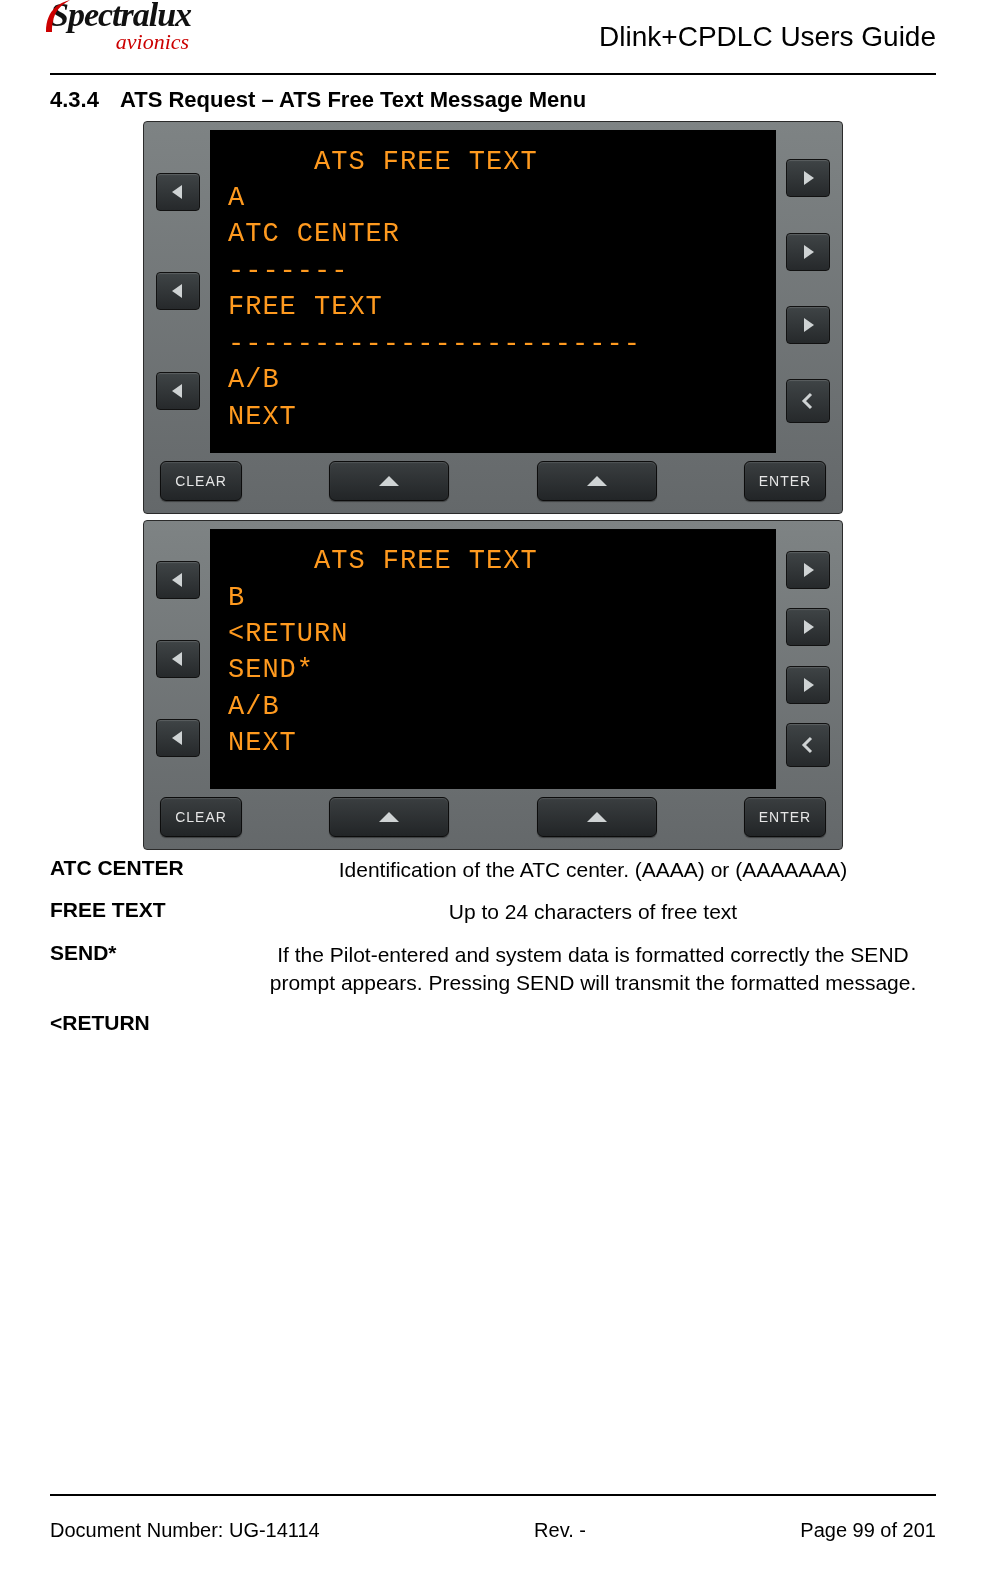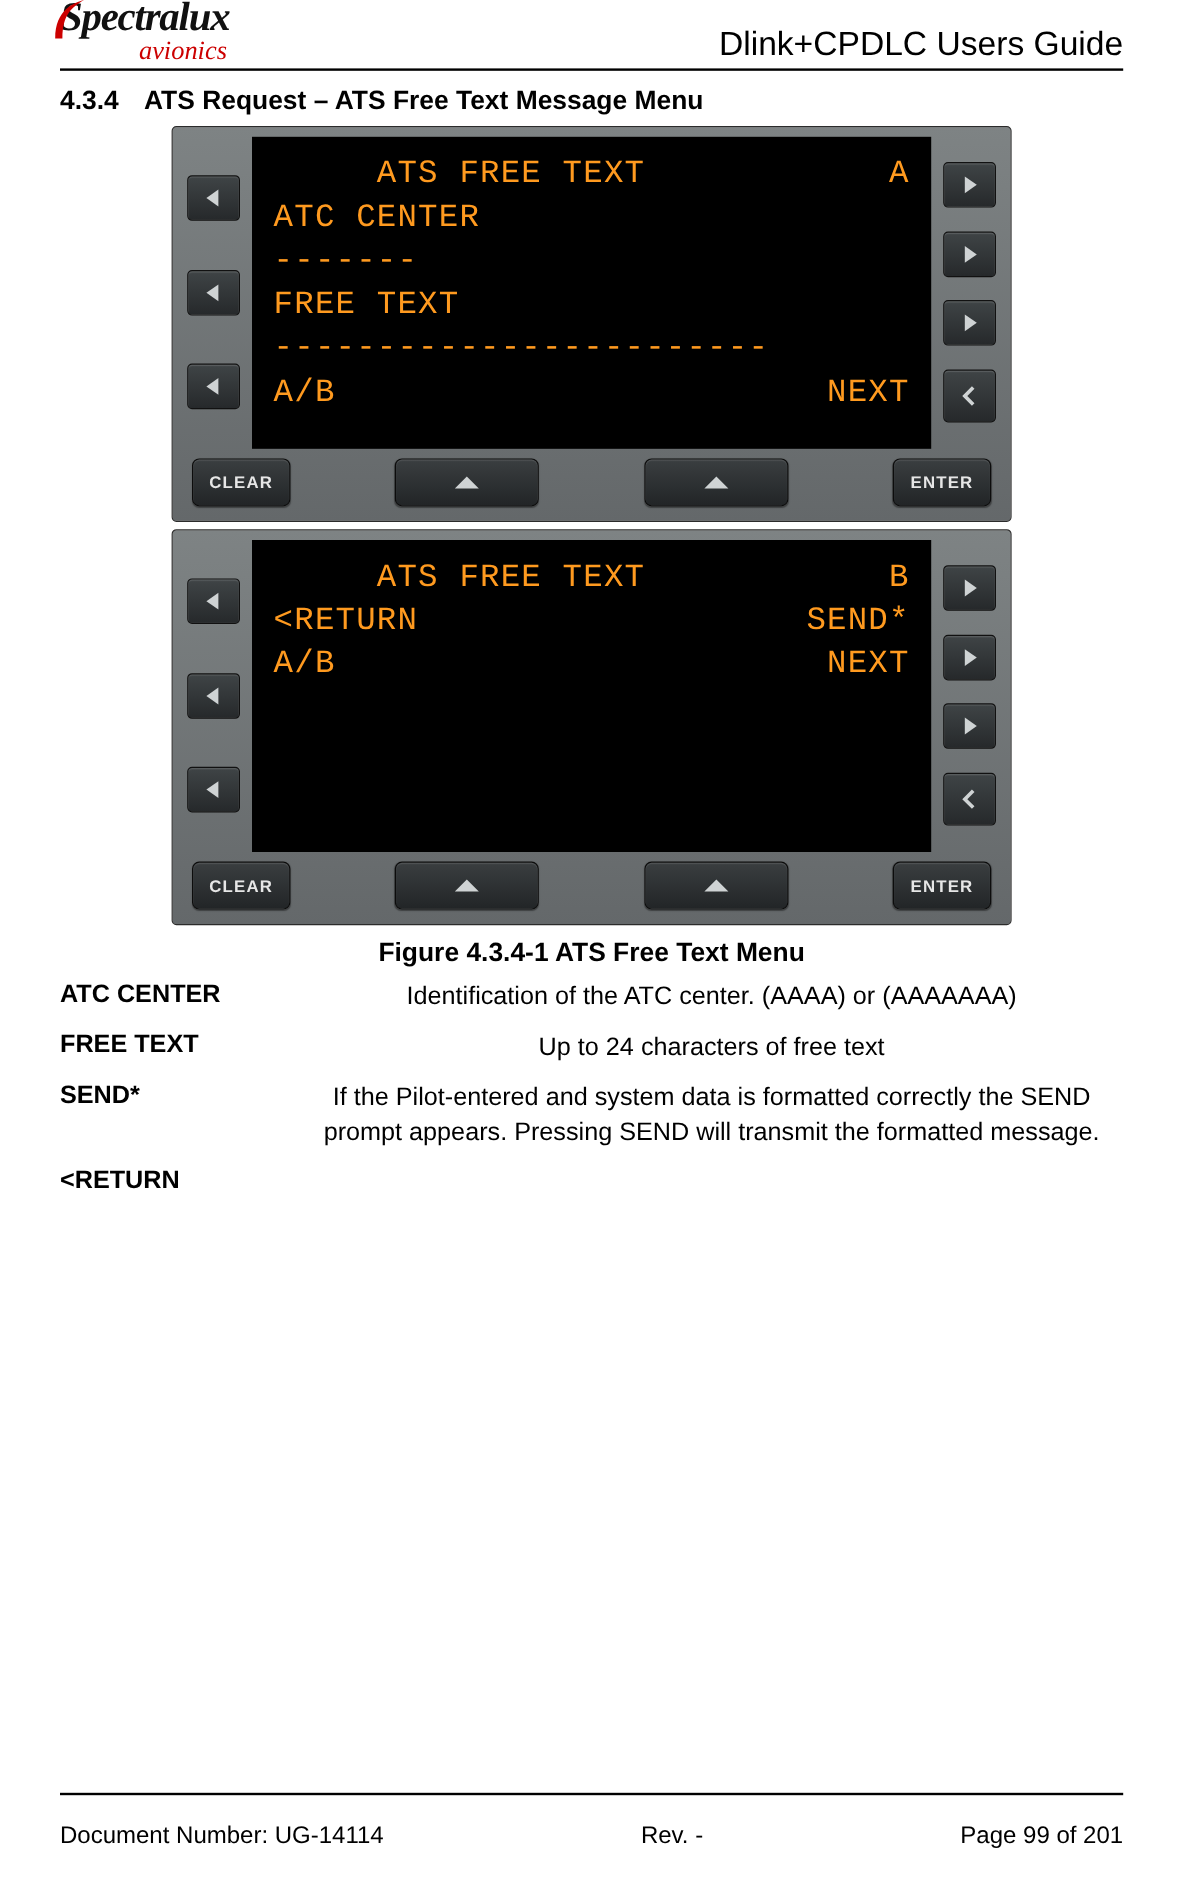--- a/index.html
+++ b/index.html
@@ -5,7 +5,7 @@
   * { box-sizing: border-box; margin: 0; padding: 0; }
   html, body { width: 986px; height: 1580px; font-family: Arial, Helvetica, sans-serif; background: #fff; color: #000; }
   .page { width: 986px; height: 1580px; padding: 0 50px; position: relative; }
-  .header { display: flex; justify-content: space-between; align-items: flex-end; border-bottom: 2px solid #000; padding-bottom: 2px; margin-bottom: 12px; }
+  .header { display: flex; justify-content: space-between; align-items: flex-end; border-bottom: 2px solid #000; padding-bottom: 18px; margin-bottom: 12px; }
   .logo { display: flex; flex-direction: column; }
   .logo-top { font-family: Georgia, 'Times New Roman', serif; font-style: italic; font-weight: bold; font-size: 34px; letter-spacing: -1px; line-height: 0.9; color: #111; position: relative; }
   .logo-top .swoosh { position: absolute; left: -6px; top: -2px; width: 30px; height: 36px; }

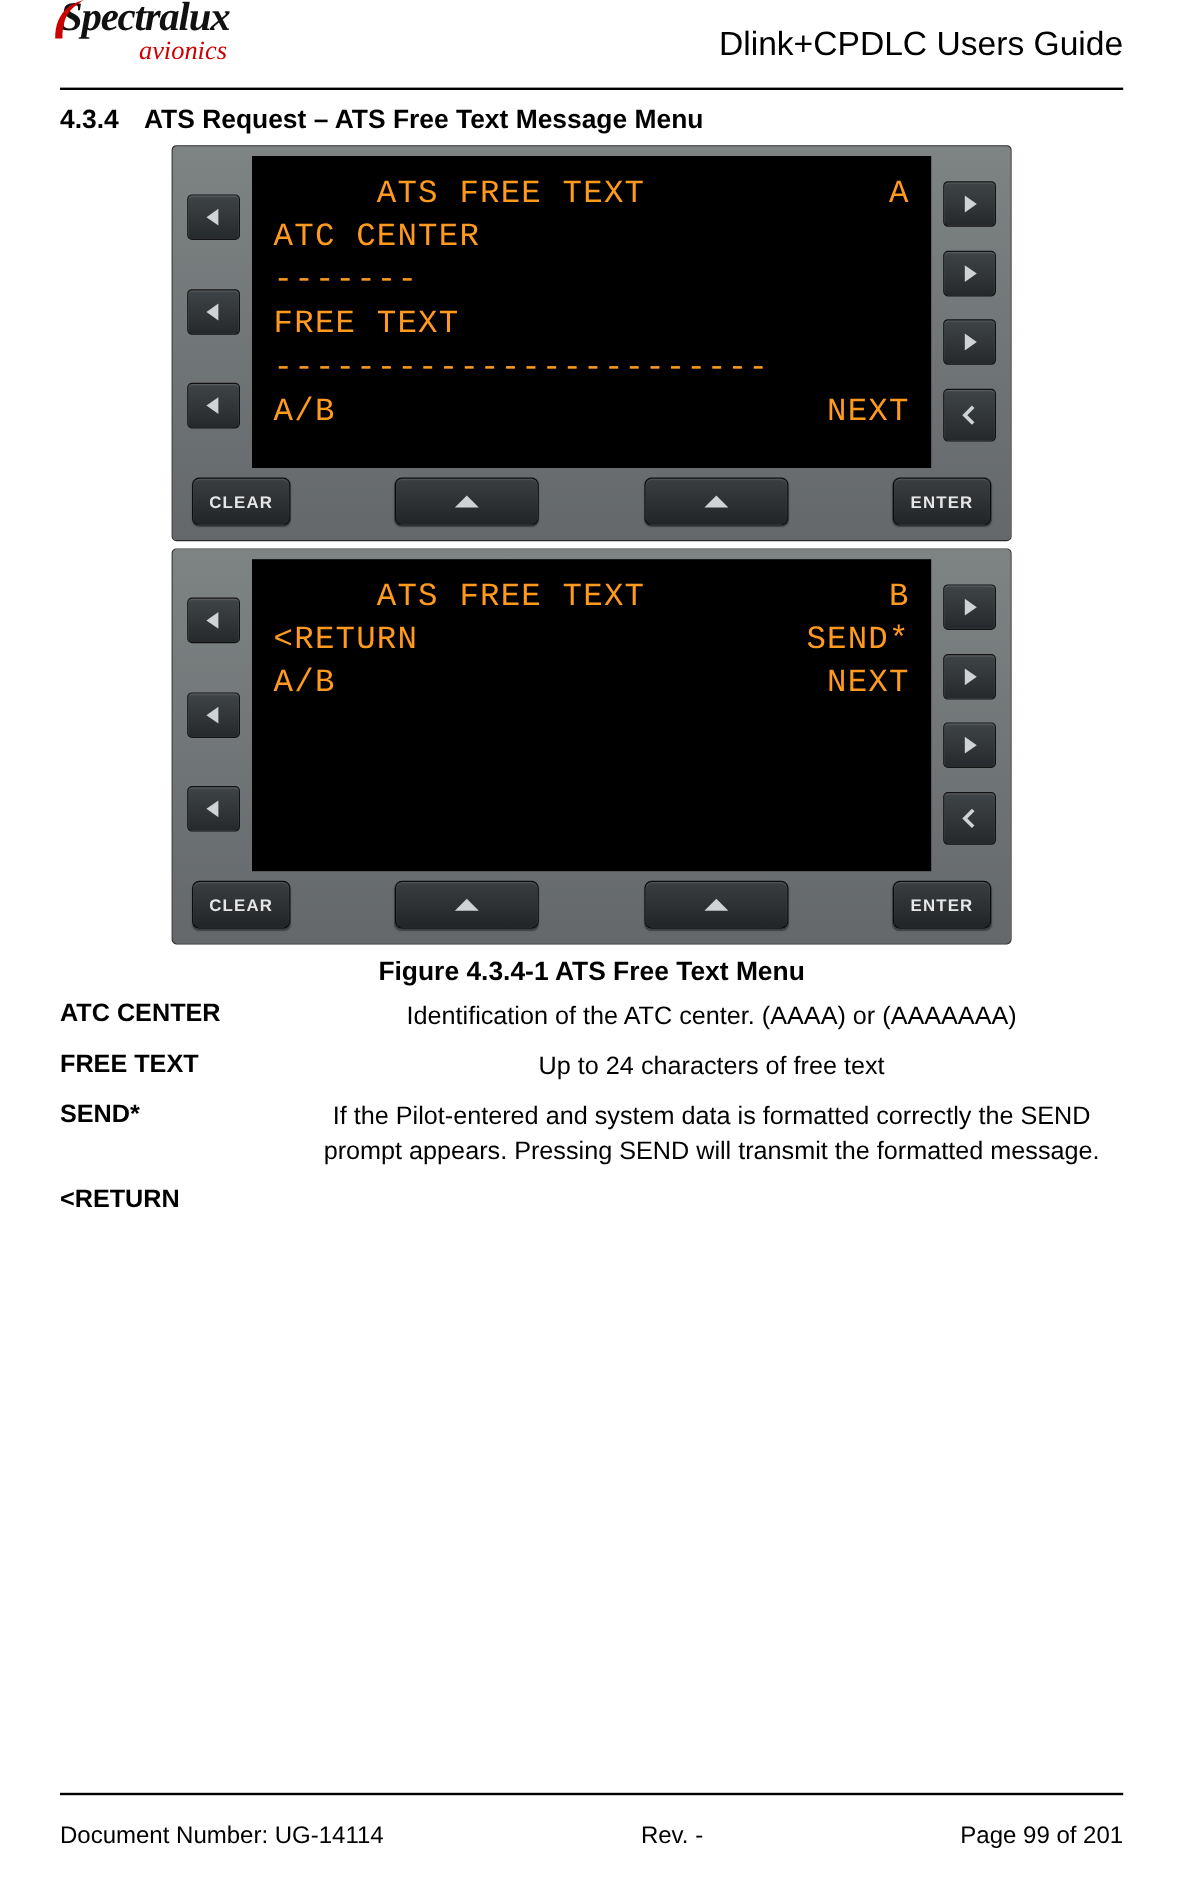--- a/index.html
+++ b/index.html
@@ -22,7 +22,7 @@
   .lsk svg { width: 20px; height: 20px; }
   .lsk.page-key { height: 44px; }
   .crt { flex: 1; background: #000; margin: 0 6px; padding: 14px 18px 18px 18px; min-height: 260px; font-family: 'Courier New', monospace; font-size: 27px; line-height: 1.35; white-space: pre; letter-spacing: 1px; color: #ff9a1f; }
-  .crt .row { display: flex; justify-content: space-between; }
+  .crt .row { display: flex; justify-content: space-between; flex-direction: column; }
   .crt .long { letter-spacing: 1px; }
   .device-bottom { display: flex; justify-content: space-between; align-items: center; padding: 8px 8px 4px 8px; gap: 30px; }
   .btn { height: 40px; background: linear-gradient(#3a3e40, #222527); border: 1px solid #0c0c0c; border-radius: 6px; display: flex; align-items: center; justify-content: center; box-shadow: inset 0 1px 1px rgba(255,255,255,0.12), 0 1px 1px rgba(0,0,0,0.4); }

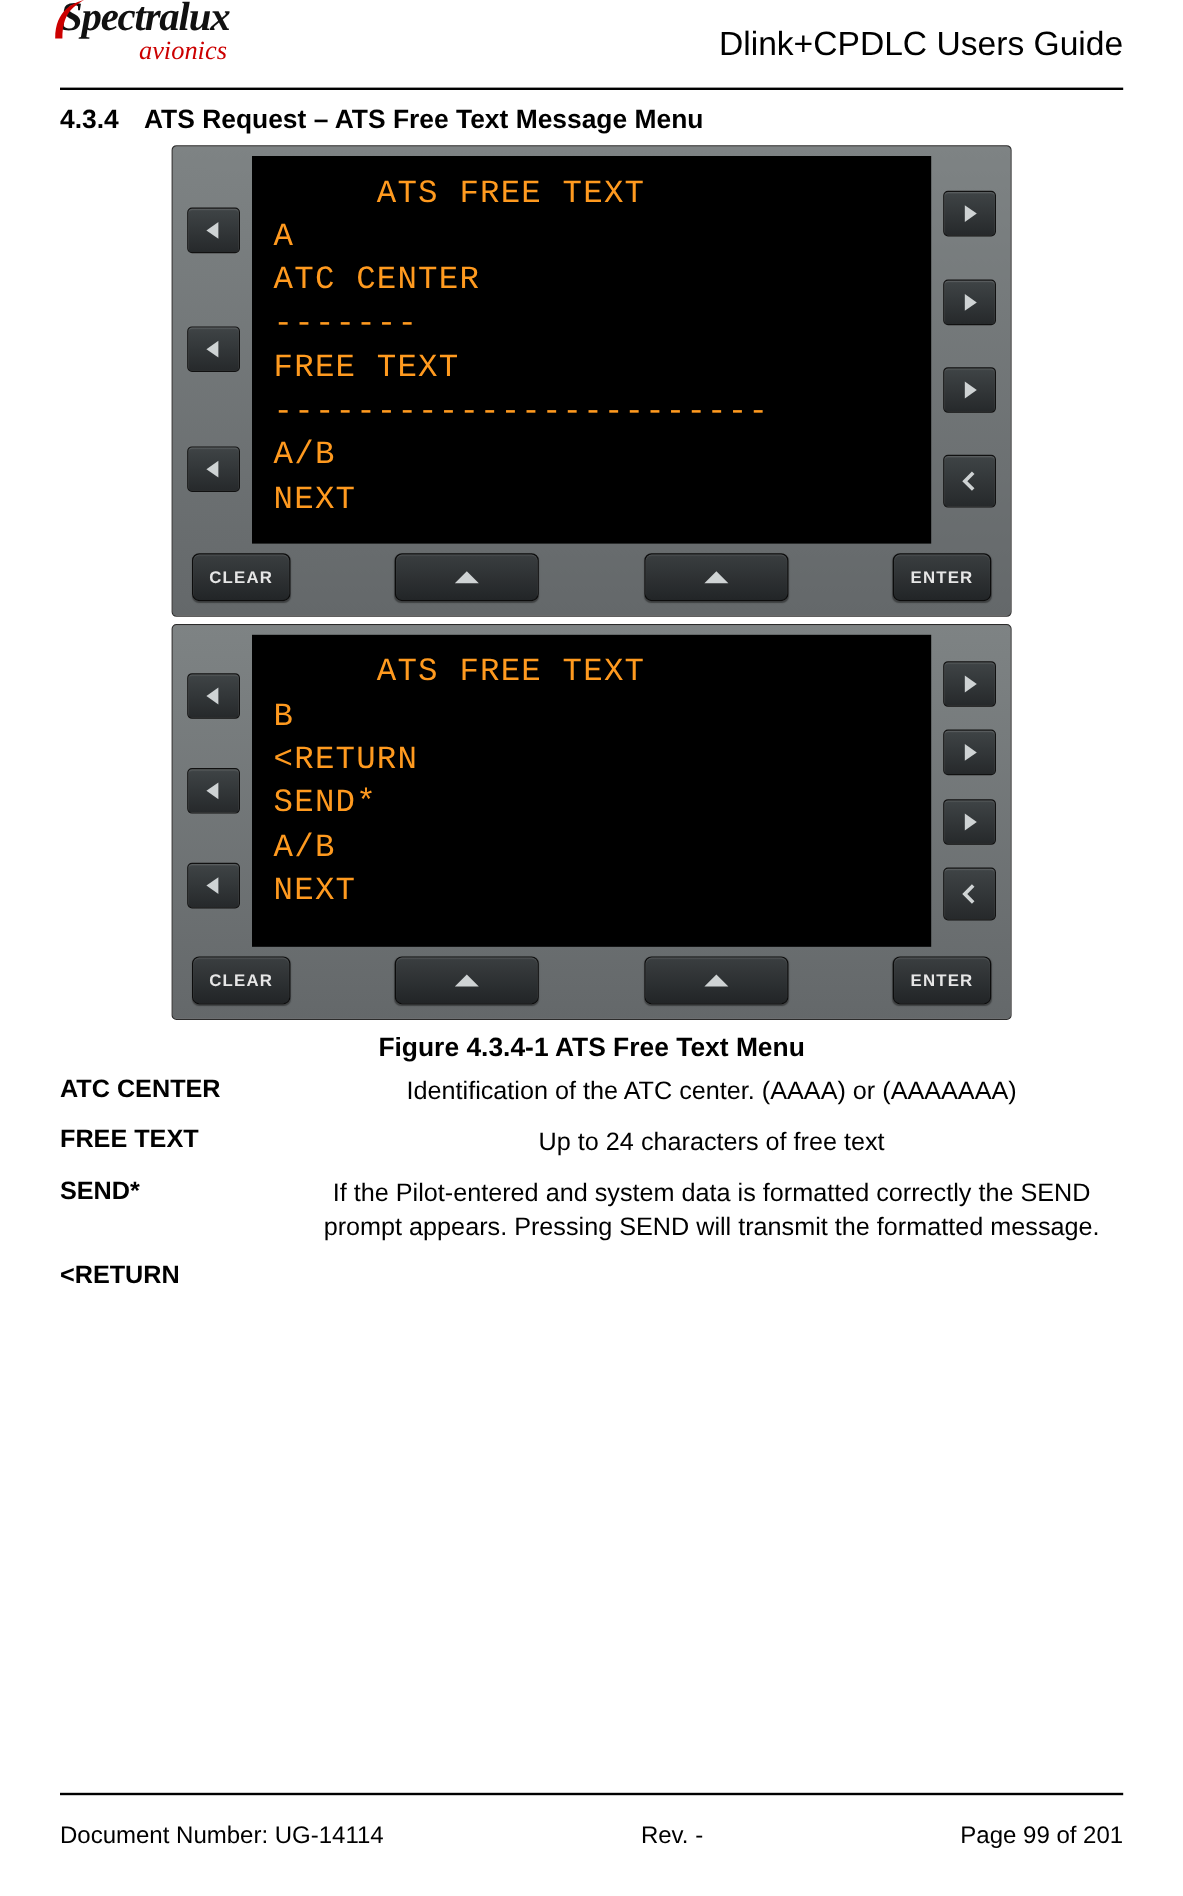--- a/index.html
+++ b/index.html
@@ -26,7 +26,7 @@
   .crt .long { letter-spacing: 1px; }
   .device-bottom { display: flex; justify-content: space-between; align-items: center; padding: 8px 8px 4px 8px; gap: 30px; }
   .btn { height: 40px; background: linear-gradient(#3a3e40, #222527); border: 1px solid #0c0c0c; border-radius: 6px; display: flex; align-items: center; justify-content: center; box-shadow: inset 0 1px 1px rgba(255,255,255,0.12), 0 1px 1px rgba(0,0,0,0.4); }
-  .btn.text { width: 82px; font-family: Arial, sans-serif; font-size: 14px; font-weight: bold; letter-spacing: 1px; color: #e6e6e6; }
+  .btn.text { width: 82px; font-family: Arial, sans-serif; font-size: 14px; font-weight: normal; letter-spacing: 1px; color: #e6e6e6; }
   .btn.arrow { width: 120px; }
   .btn.arrow svg { width: 26px; height: 14px; }
   .caption { font-weight: bold; font-size: 22px; text-align: center; margin: 4px 0 10px 0; }

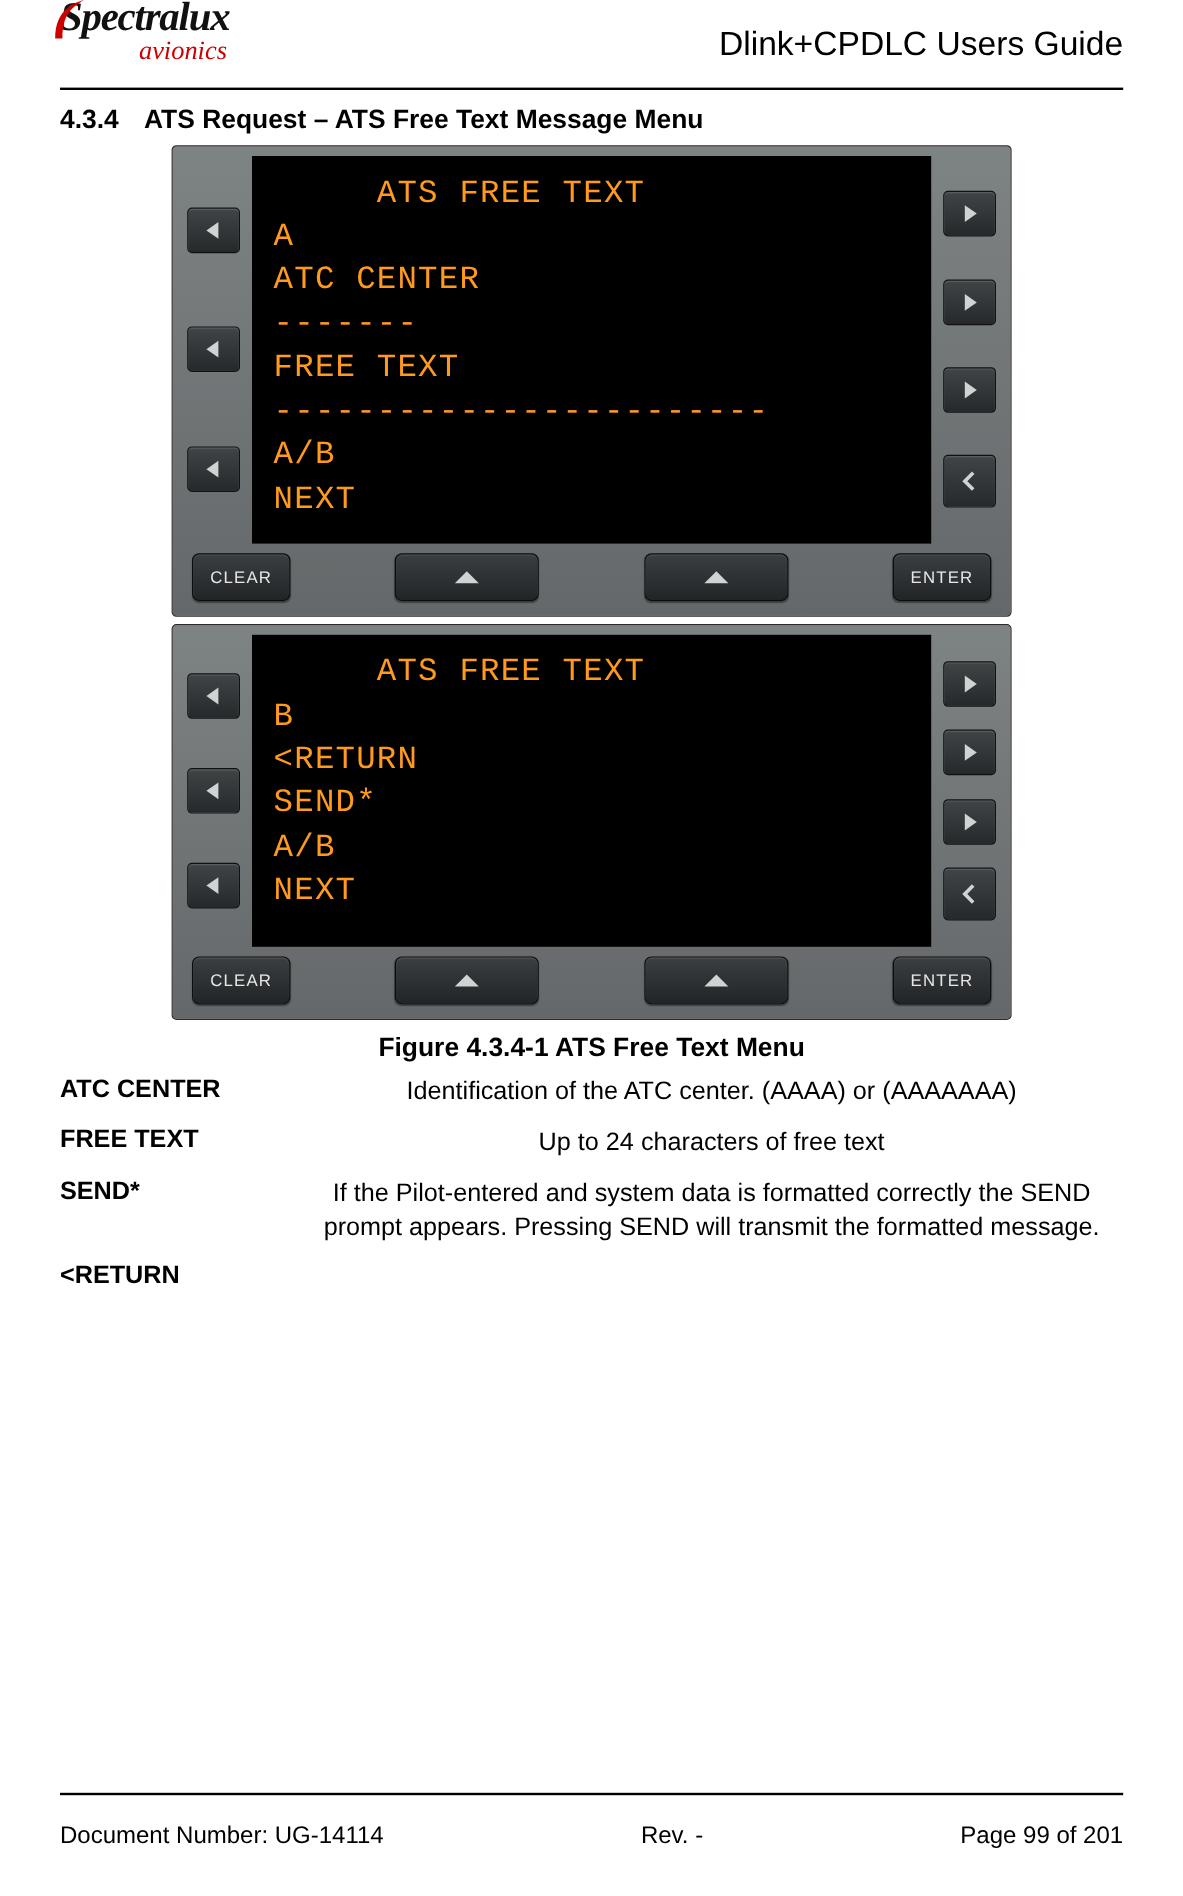--- a/index.html
+++ b/index.html
@@ -168,7 +168,6 @@
           <div class="btn text">ENTER</div>
         </div></div></div>
 
-  <div class="caption">Figure 4.3.4-1 ATS Free Text Menu</div>
 
   <div class="definitions" id="definitions-container">
       <div class="def-row">

